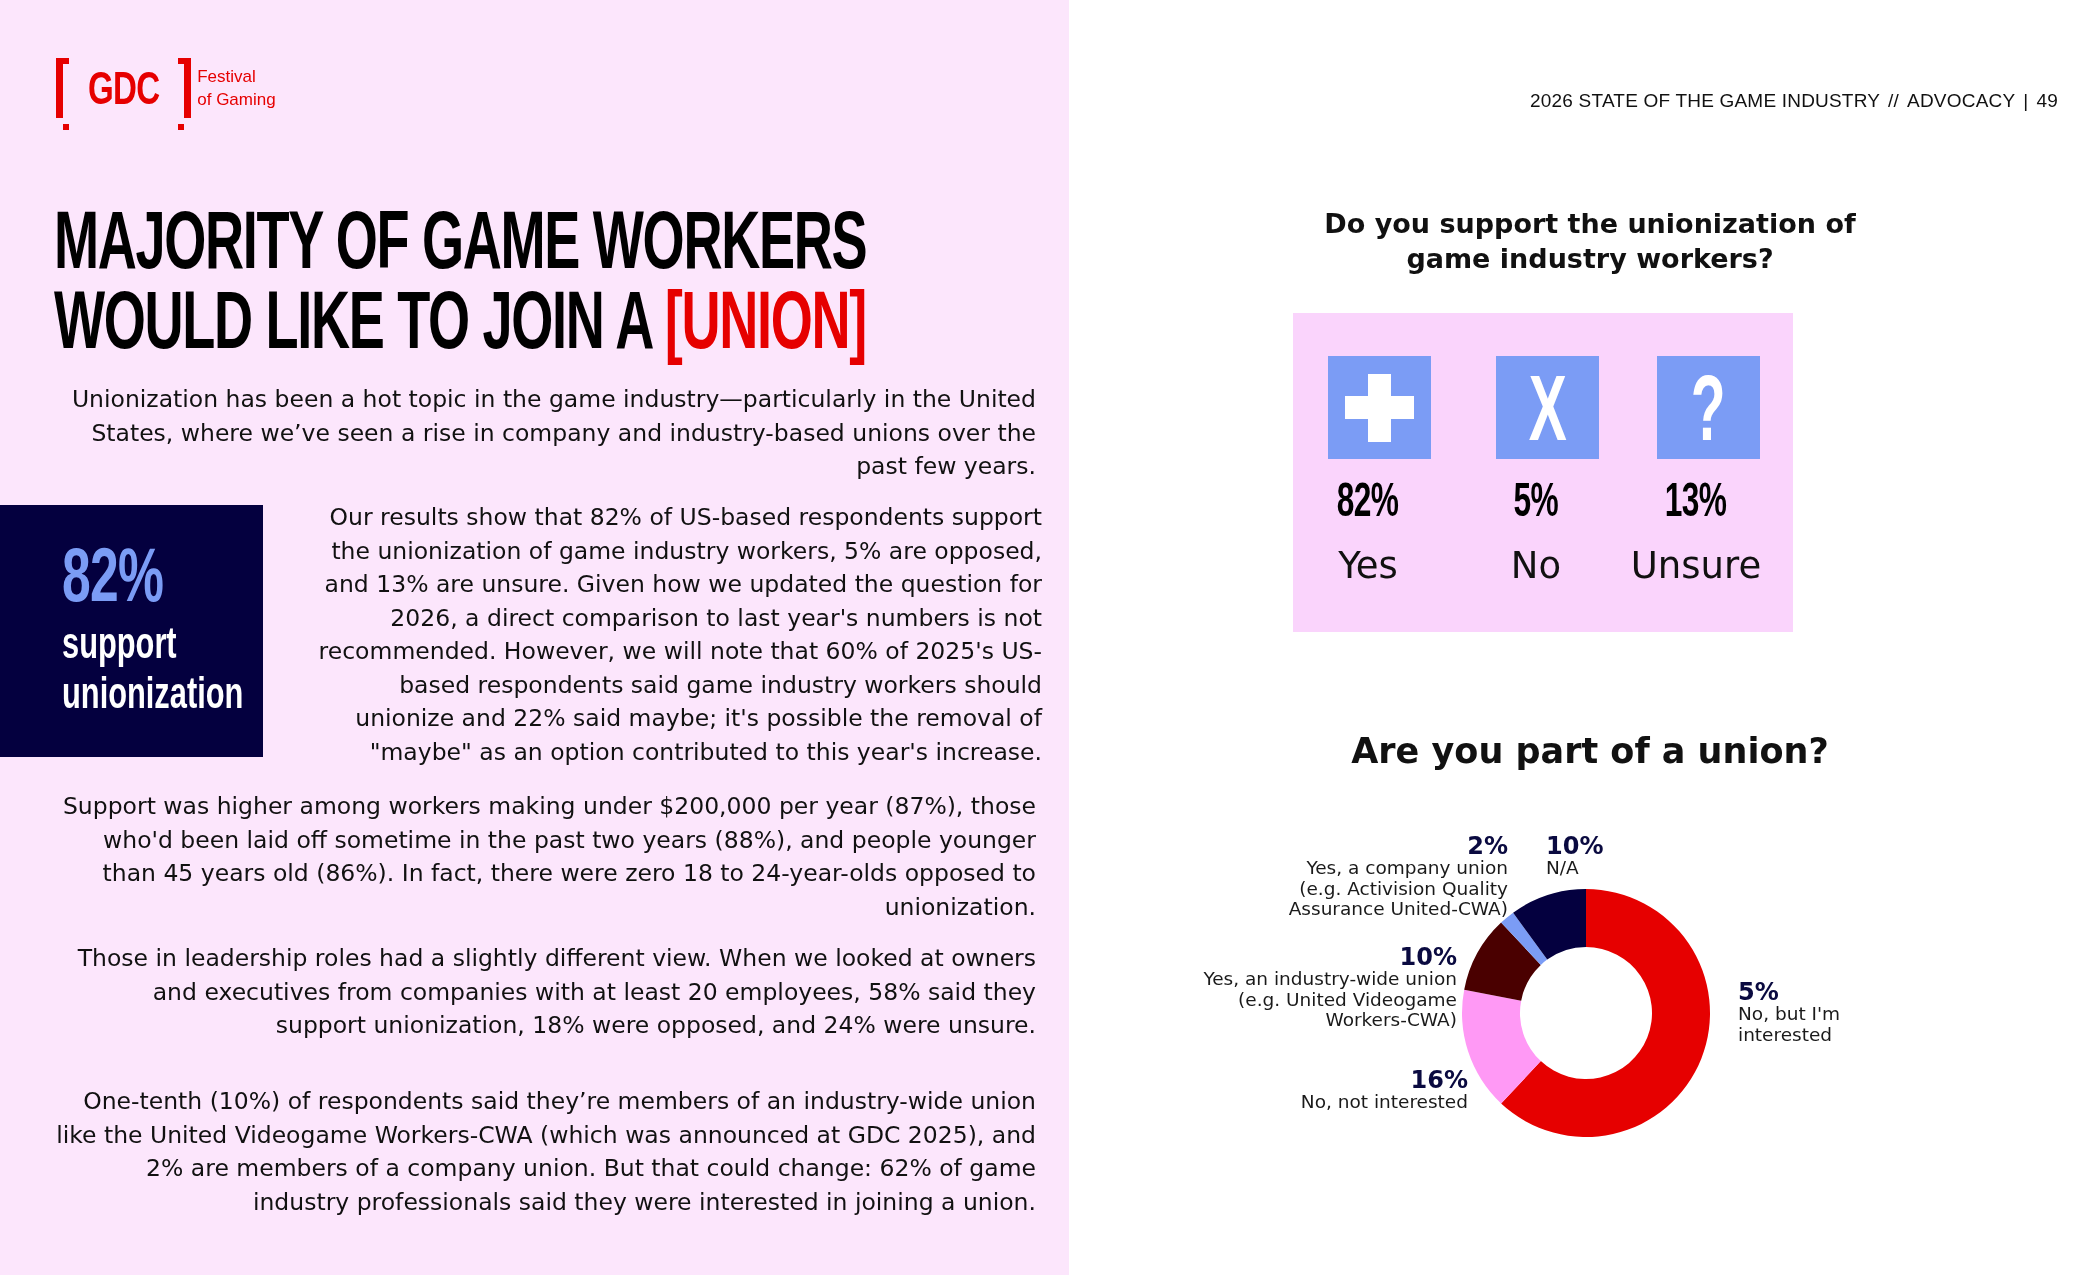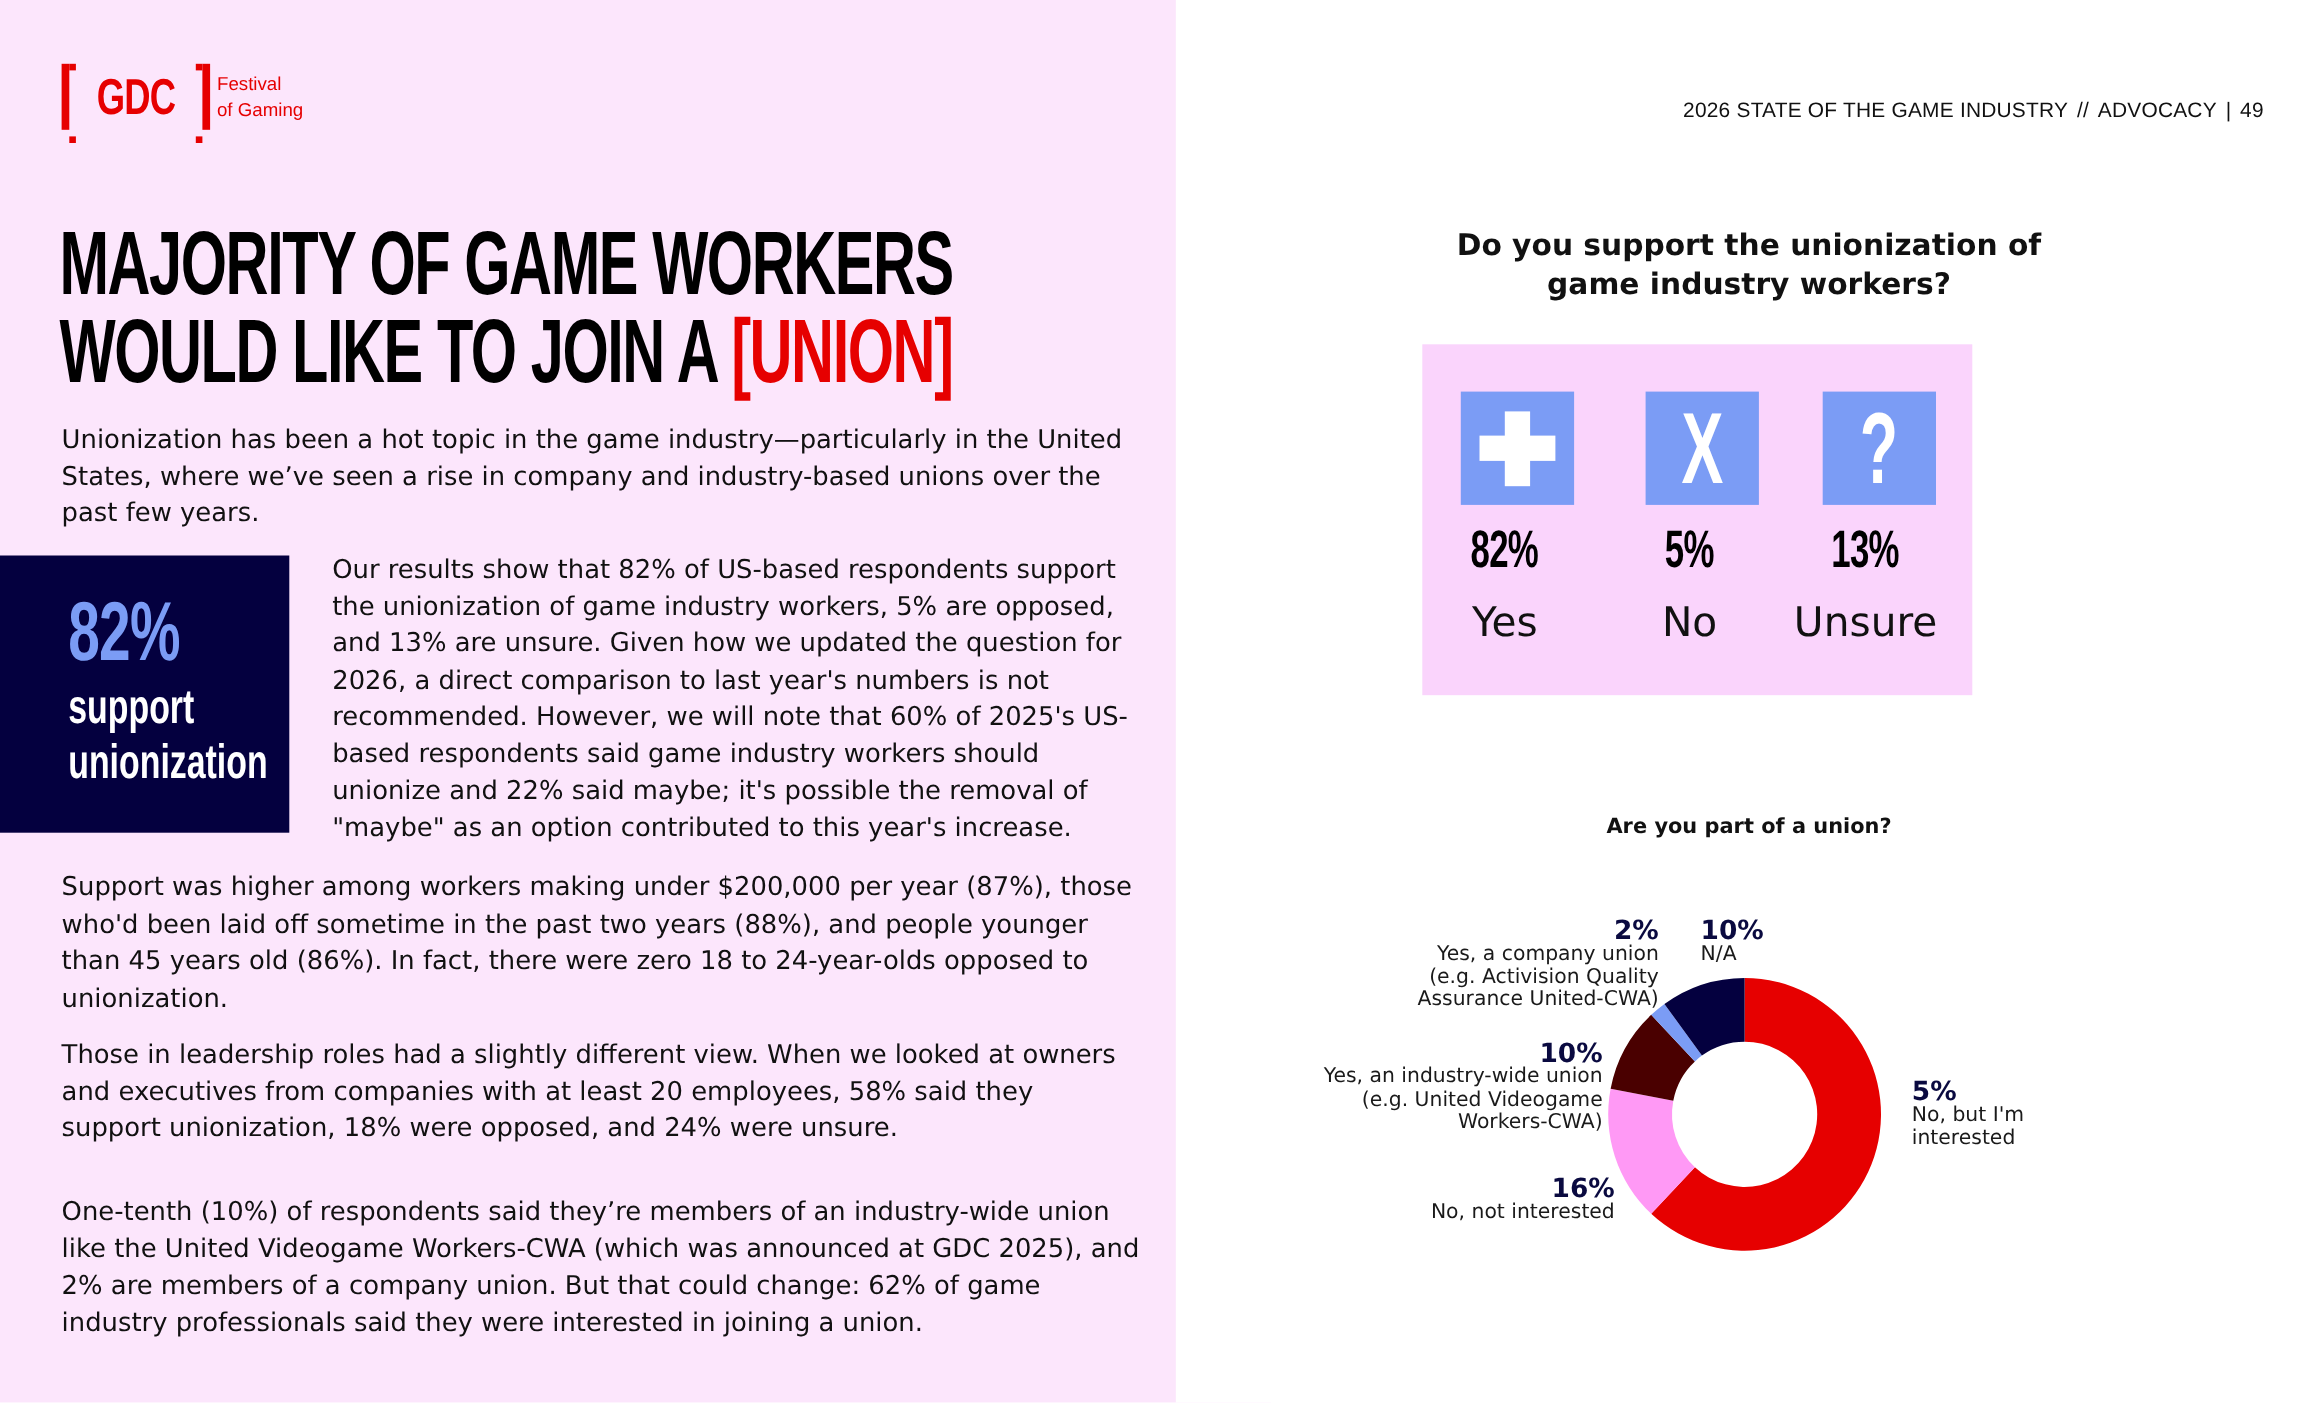--- a/index.html
+++ b/index.html
@@ -26,7 +26,7 @@
   .headline { position: absolute; left: 54px; top: 200px; font-family: "Liberation Sans", sans-serif; font-weight: 700; font-size: 82px; line-height: 80px; color: #000; letter-spacing: -2px; transform: scaleX(0.66); transform-origin: left top; white-space: nowrap; }
   .headline .accent { color: #e60000; }
 
-  .body-text { position: absolute; font-family: "DejaVu Sans", sans-serif; font-size: 23.5px; line-height: 33.5px; color: #111; }
+  .body-text { position: absolute; font-family: "DejaVu Sans", sans-serif; font-size: 23.5px; line-height: 33.5px; color: #111; text-align: right; }
   .para-intro { left: 56px; top: 383px; width: 980px; }
   .para-results { left: 302px; top: 501px; width: 740px; }
   .para-support { left: 56px; top: 790px; width: 980px; }

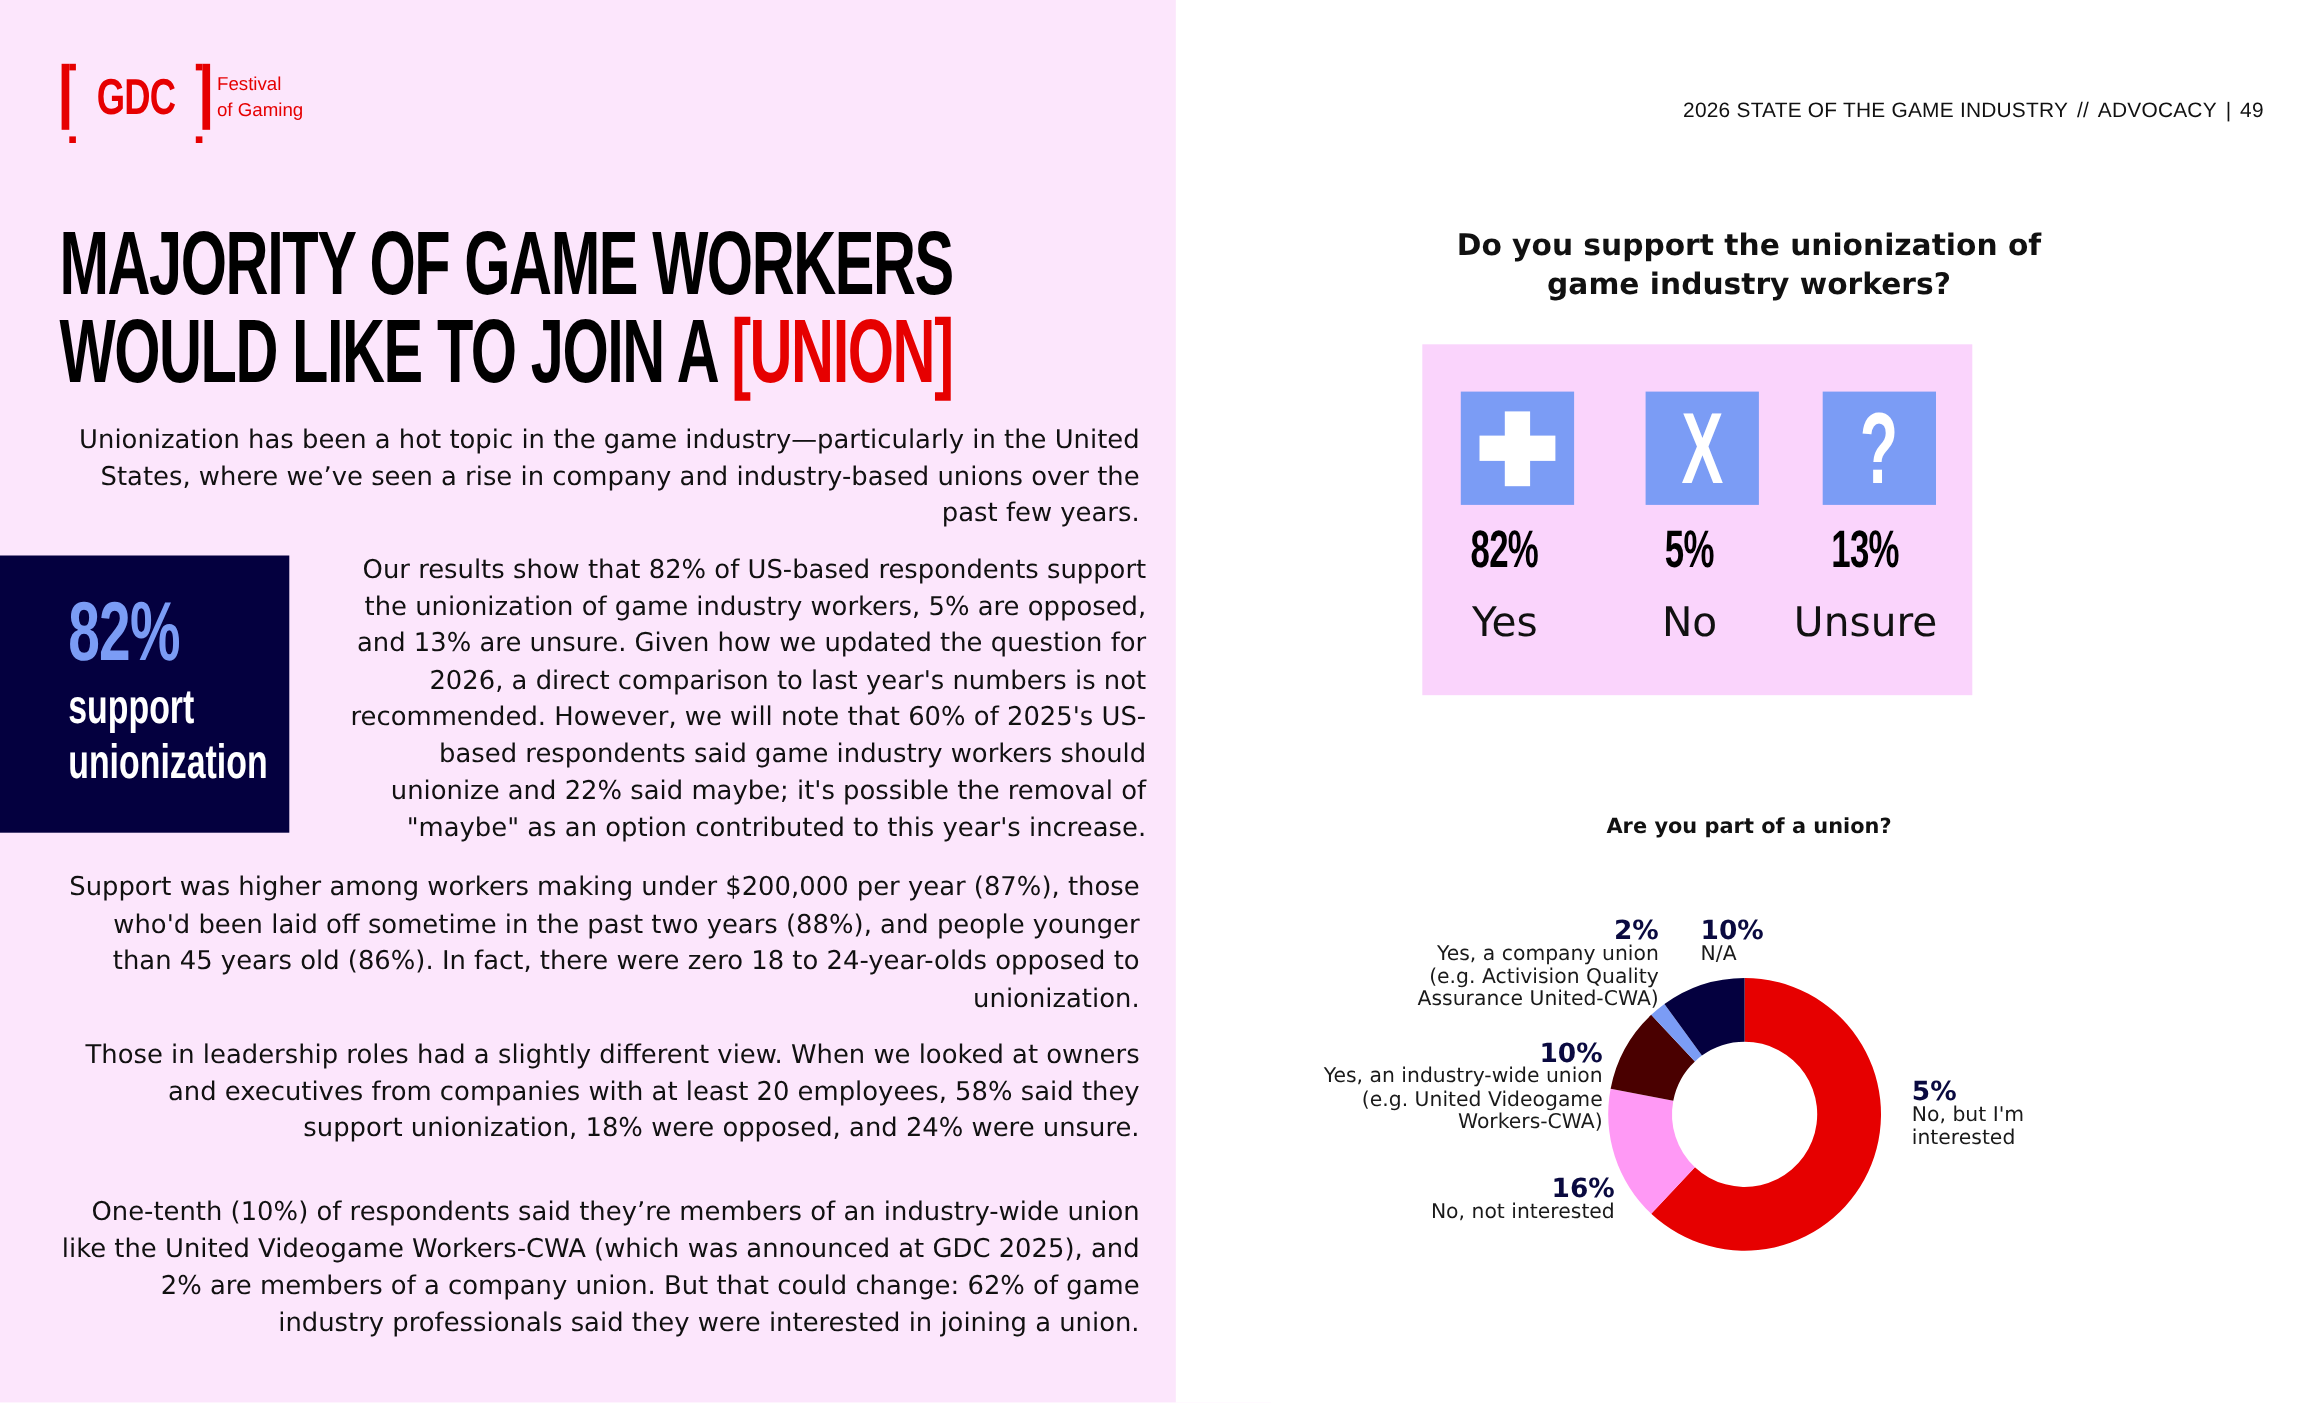--- a/index.html
+++ b/index.html
@@ -52,7 +52,7 @@
   .q1-label { position: absolute; top: 236px; left: 0; width: 160px; text-align: center; font-family: "DejaVu Sans", sans-serif; font-size: 37px; line-height: 34px; color: #111; }
 
   
-  .q2-title { position: absolute; left: 1330px; width: 520px; top: 734px; text-align: center; font-family: "DejaVu Sans", sans-serif; font-weight: 700; font-size: 19px; line-height: 35px; color: #111; }
+  .q2-title { position: absolute; left: 1330px; width: 520px; top: 734px; text-align: center; font-family: "DejaVu Sans", sans-serif; font-weight: 700; font-size: 35px; line-height: 35px; color: #111; }
   .donut { position: absolute; left: 1440px; top: 870px; width: 300px; height: 290px; }
   .slice-label { position: absolute; font-family: "DejaVu Sans", sans-serif; color: #1a1a1a; font-size: 18.5px; line-height: 20.5px; }
   .slice-label .pct { font-weight: 700; font-size: 24px; line-height: 24px; color: #0a0a40; display: block; }

